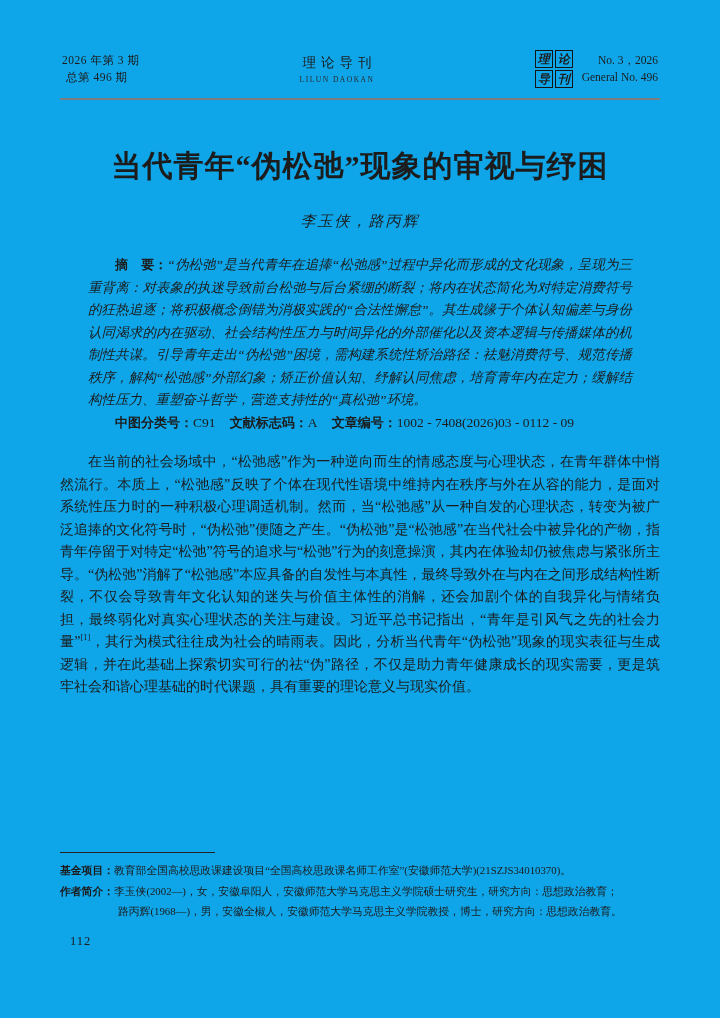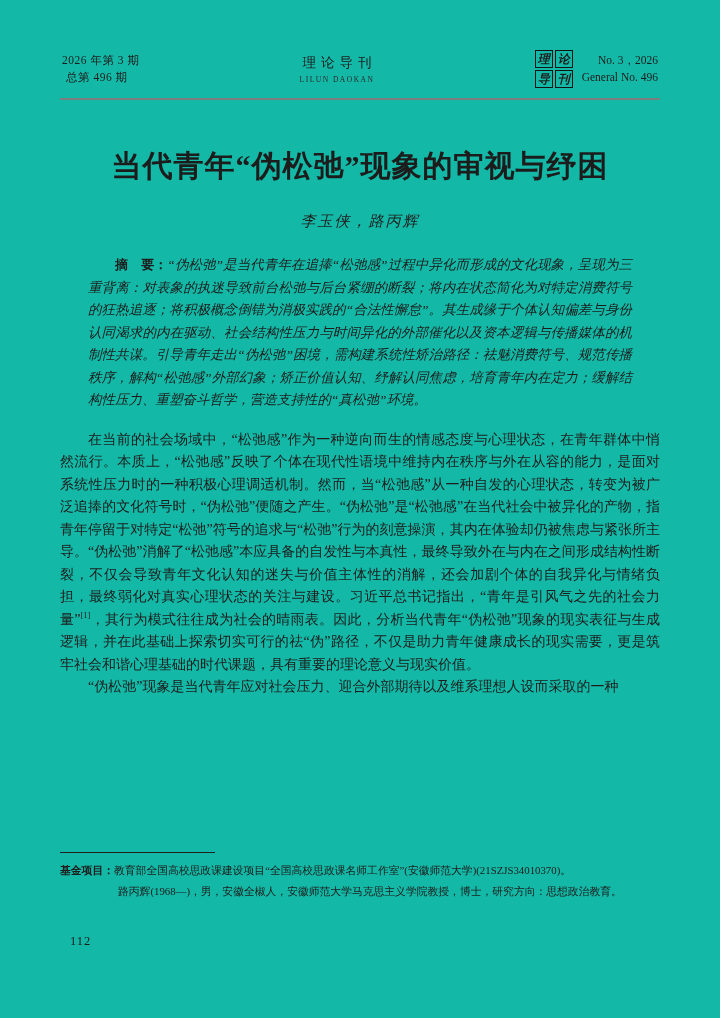--- a/index.html
+++ b/index.html
@@ -9,7 +9,7 @@
     width: 720px;
     height: 1018px;
     margin: 0 auto;
-    background: #14b8a6;
+    background: #0ea5e9;
     color: #1c1c1c;
     font-family: "Liberation Serif", serif;
     overflow: hidden;

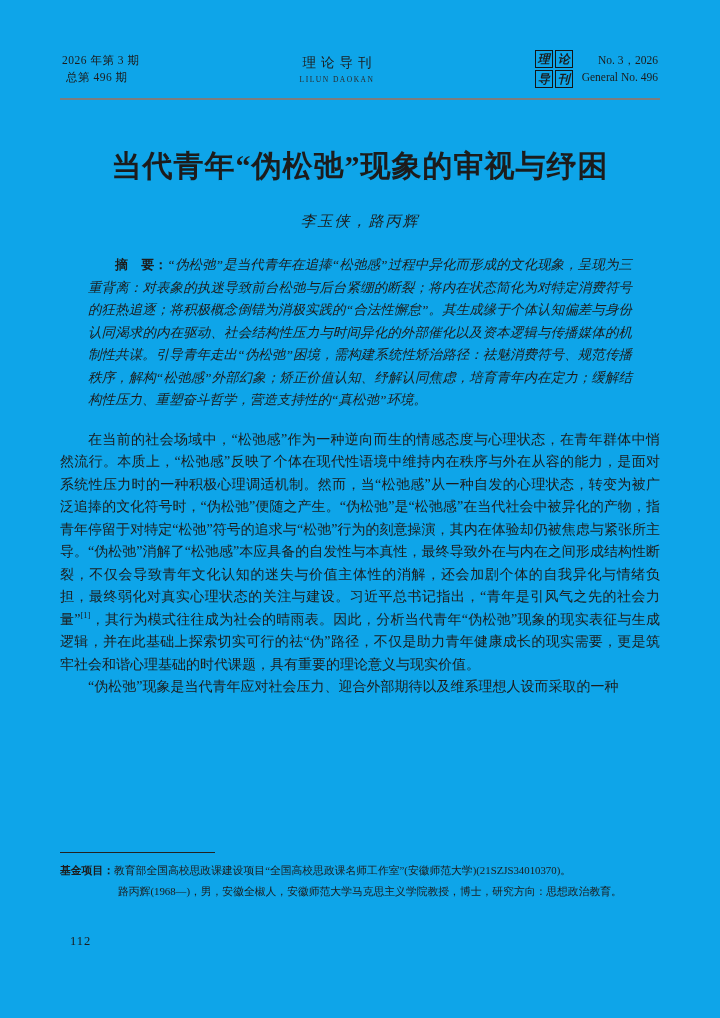--- a/index.html
+++ b/index.html
@@ -169,6 +169,7 @@
 
   <div class="abstract-block">
     <p><span class="h-label">摘　要：</span><span>“伪松弛”是当代青年在追捧“松弛感”过程中异化而形成的文化现象，呈现为三重背离：对表象的执迷导致前台松弛与后台紧绷的断裂；将内在状态简化为对特定消费符号的狂热追逐；将积极概念倒错为消极实践的“合法性懈怠”。其生成缘于个体认知偏差与身份认同渴求的内在驱动、社会结构性压力与时间异化的外部催化以及资本逻辑与传播媒体的机制性共谋。引导青年走出“伪松弛”困境，需构建系统性矫治路径：祛魅消费符号、规范传播秩序，解构“松弛感”外部幻象；矫正价值认知、纾解认同焦虑，培育青年内在定力；缓解结构性压力、重塑奋斗哲学，营造支持性的“真松弛”环境。</span></p>
+    <p><span class="h-label">中图分类号：</span><span class="upright">C91</span><span class="h-label gap-left">文献标志码：</span><span class="upright">A</span><span class="h-label gap-left">文章编号：</span><span class="upright">1002 - 7408(2026)03 - 0112 - 09</span></p>
   </div>
 
   <div class="body-text">

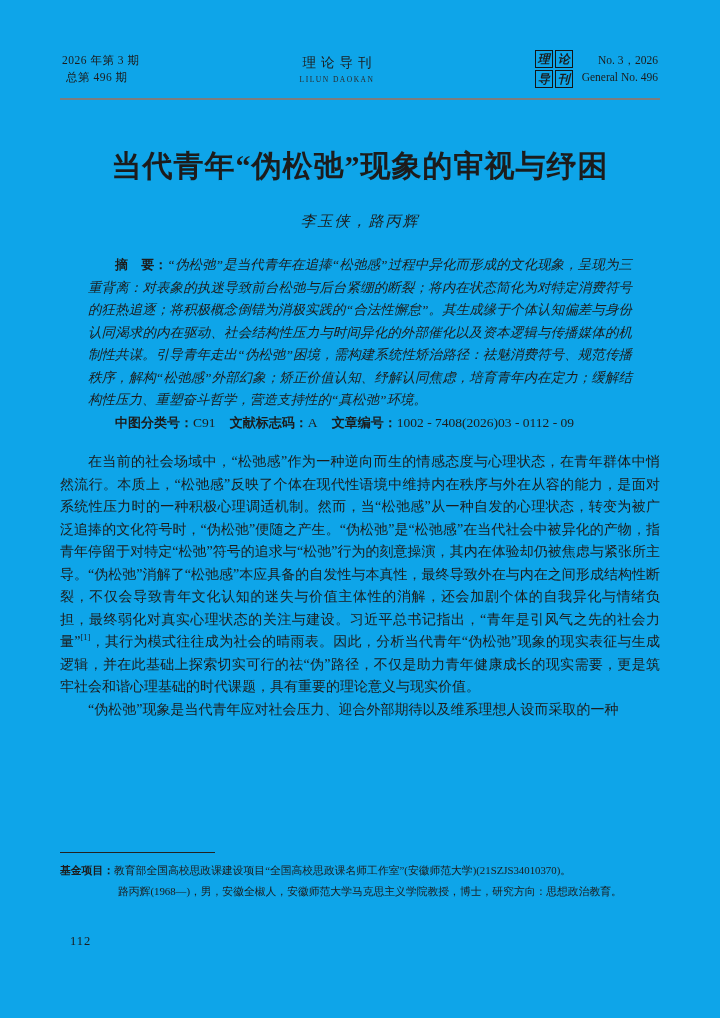--- a/index.html
+++ b/index.html
@@ -174,7 +174,6 @@
 
   <div class="body-text">
     <p><span>在当前的社会场域中，“松弛感”作为一种逆向而生的情感态度与心理状态，在青年群体中悄然流行。本质上，“松弛感”反映了个体在现代性语境中维持内在秩序与外在从容的能力，是面对系统性压力时的一种积极心理调适机制。然而，当“松弛感”从一种自发的心理状态，转变为被广泛追捧的文化符号时，“伪松弛”便随之产生。“伪松弛”是“松弛感”在当代社会中被异化的产物，指青年停留于对特定“松弛”符号的追求与“松弛”行为的刻意操演，其内在体验却仍被焦虑与紧张所主导。“伪松弛”消解了“松弛感”本应具备的自发性与本真性，最终导致外在与内在之间形成结构性断裂，不仅会导致青年文化认知的迷失与价值主体性的消解，还会加剧个体的自我异化与情绪负担，最终弱化对真实心理状态的关注与建设。习近平总书记指出，“青年是引风气之先的社会力量”</span><span class="cite-sup">[1]</span><span>，其行为模式往往成为社会的晴雨表。因此，分析当代青年“伪松弛”现象的现实表征与生成逻辑，并在此基础上探索切实可行的祛“伪”路径，不仅是助力青年健康成长的现实需要，更是筑牢社会和谐心理基础的时代课题，具有重要的理论意义与现实价值。</span></p>
-    <p>“伪松弛”现象是当代青年应对社会压力、迎合外部期待以及维系理想人设而采取的一种</p>
   </div>
 
   <div class="footnote-area">

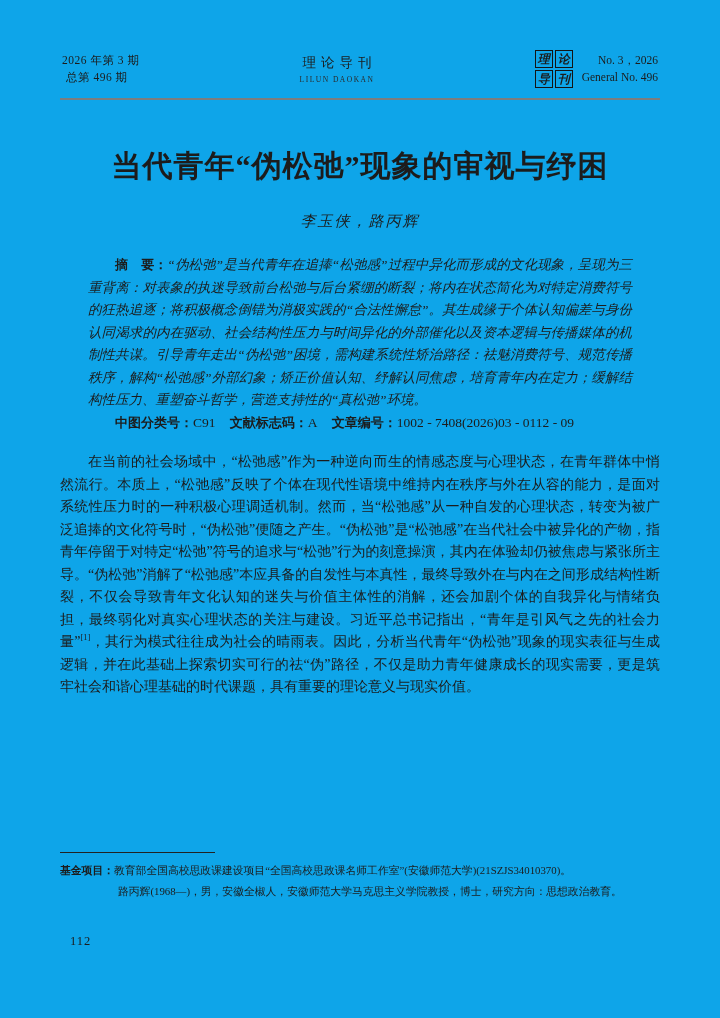--- a/index.html
+++ b/index.html
@@ -179,6 +179,7 @@
   <div class="footnote-area">
     <div class="footnote-divider"></div>
     <div class="fn-row"><span class="fn-label">基金项目：</span><span>教育部全国高校思政课建设项目“全国高校思政课名师工作室”(安徽师范大学)(21SZJS34010370)。</span></div>
+    <div class="fn-row"><span class="fn-label">作者简介：</span><span>李玉侠(2002—)，女，安徽阜阳人，安徽师范大学马克思主义学院硕士研究生，研究方向：思想政治教育；</span></div>
     <div class="fn-row fn-cont">路丙辉(1968—)，男，安徽全椒人，安徽师范大学马克思主义学院教授，博士，研究方向：思想政治教育。</div>
   </div>
 

